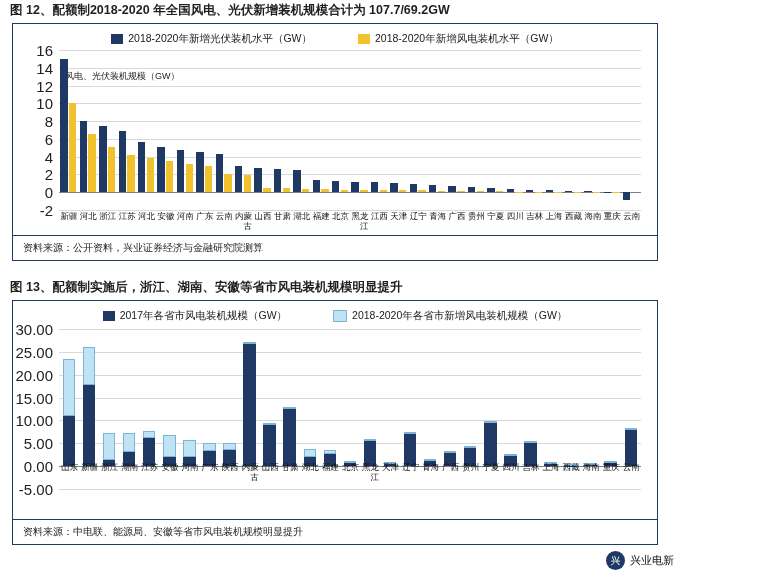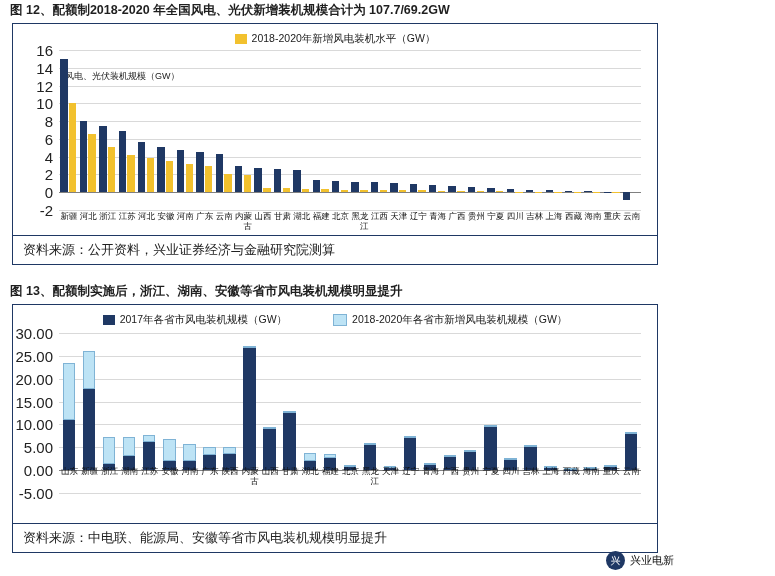--- a/index.html
+++ b/index.html
@@ -120,6 +120,10 @@
   <div class="fig-box">
     <div class="chart-wrap">
       <div class="legend">
+        <div class="legend-item">
+          <span class="legend-swatch" style="background:#1F3864"></span>
+          <span>2018-2020年新增光伏装机水平（GW）</span>
+        </div>
         <div class="legend-item">
           <span class="legend-swatch" style="background:#F2C12E"></span>
           <span>2018-2020年新增风电装机水平（GW）</span>

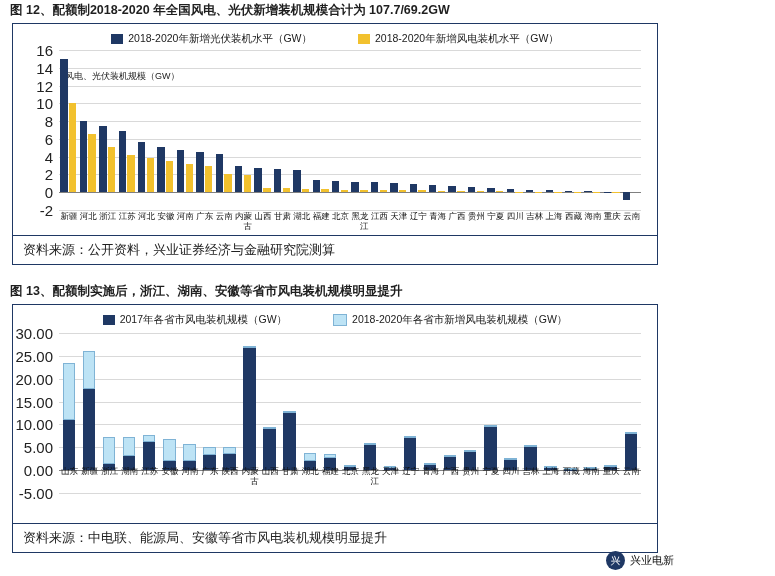--- a/index.html
+++ b/index.html
@@ -28,7 +28,7 @@
     border-top:1px solid #1f3864;
   }
   .src-line{
-    font-size:13px;color:#222;
+    font-size:10px;color:#222;
     padding:5px 8px 5px 10px;
   }
 

